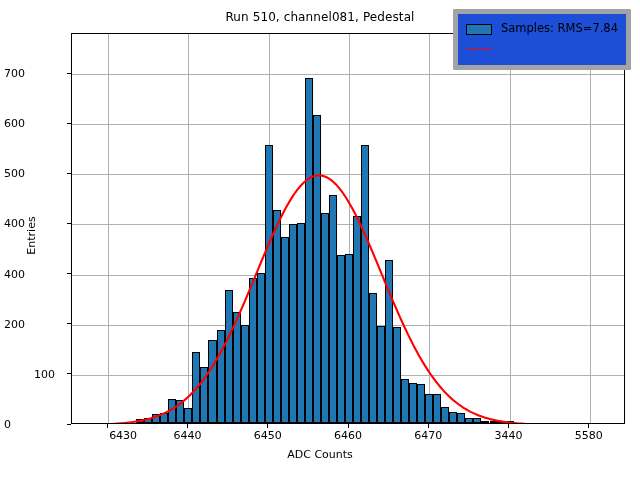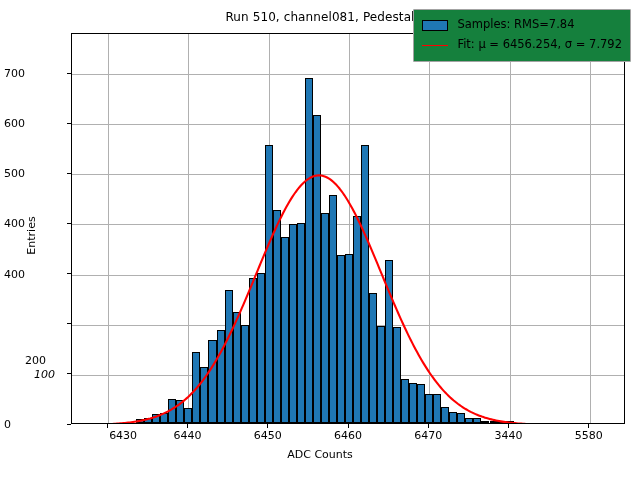--- a/index.html
+++ b/index.html
@@ -115,8 +115,8 @@
     position: absolute;
     right: 9px;
     top: 9px;
-    background: #15803d;
-    border: 1px solid #a3a3a3;
+    background: #1d4ed8;
+    border: 5px solid #a3a3a3;
     border-radius: 1px;
     padding: 5px 8px 6px 8px;
     font-size: 11.5px;

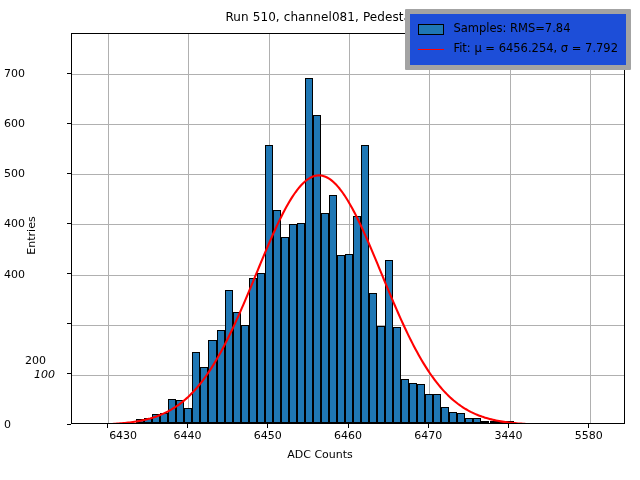--- a/index.html
+++ b/index.html
@@ -274,7 +274,6 @@
     </div>
     <div class="legend-row">
       <span class="legend-swatch-line"></span>
-      <span class="legend-text">Fit: μ = 6456.254, σ = 7.792</span>
     </div>
   </div>
 

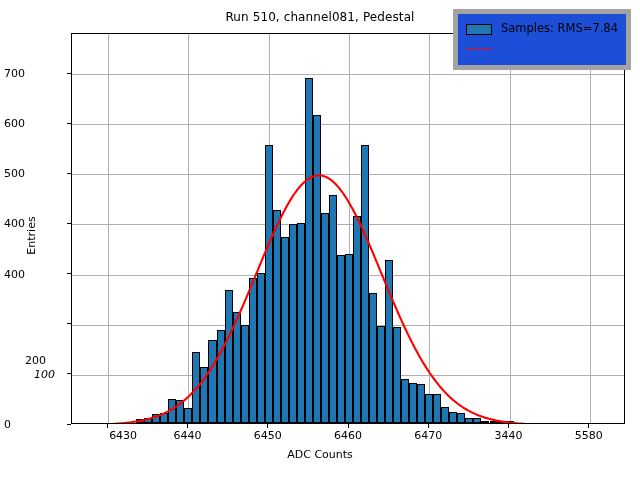--- a/index.html
+++ b/index.html
@@ -160,7 +160,7 @@
   <div id="ytick-labels">
       <div class="ytick-label" style="top: 424px; right: 576px;">0</div>
       <div class="ytick-label" style="top: 373.872px; right: 546px; font-style: italic;">100</div>
-      <div class="ytick-label" style="top: 323.744px; right: 555px; margin-top: 36px;">200</div>
+      <div class="ytick-label" style="top: 323.744px; right: 576px;">200</div>
       <div class="ytick-label" style="top: 273.615px; right: 576px;">400</div>
       <div class="ytick-label" style="top: 223.487px; right: 576px;">400</div>
       <div class="ytick-label" style="top: 173.359px; right: 576px;">500</div>

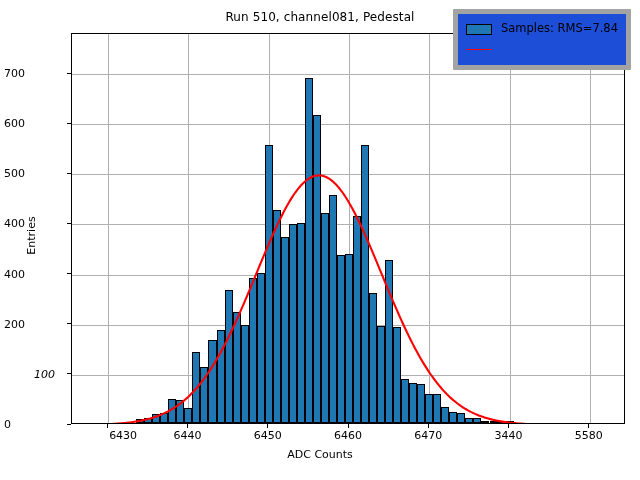--- a/index.html
+++ b/index.html
@@ -159,7 +159,7 @@
 
   <div id="ytick-labels">
       <div class="ytick-label" style="top: 424px; right: 576px;">0</div>
-      <div class="ytick-label" style="top: 373.872px; right: 546px; font-style: italic;">100</div>
+      <div class="ytick-label" style="top: 373.872px; right: 546px;">100</div>
       <div class="ytick-label" style="top: 323.744px; right: 576px;">200</div>
       <div class="ytick-label" style="top: 273.615px; right: 576px;">400</div>
       <div class="ytick-label" style="top: 223.487px; right: 576px;">400</div>

